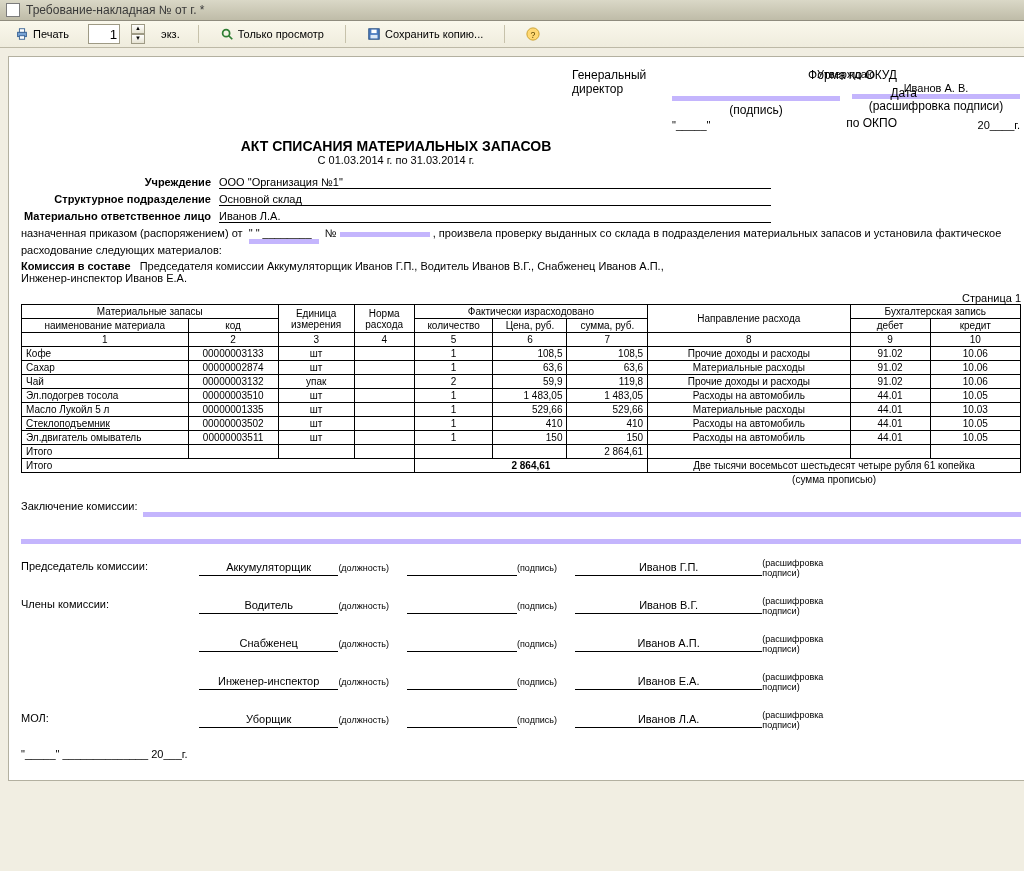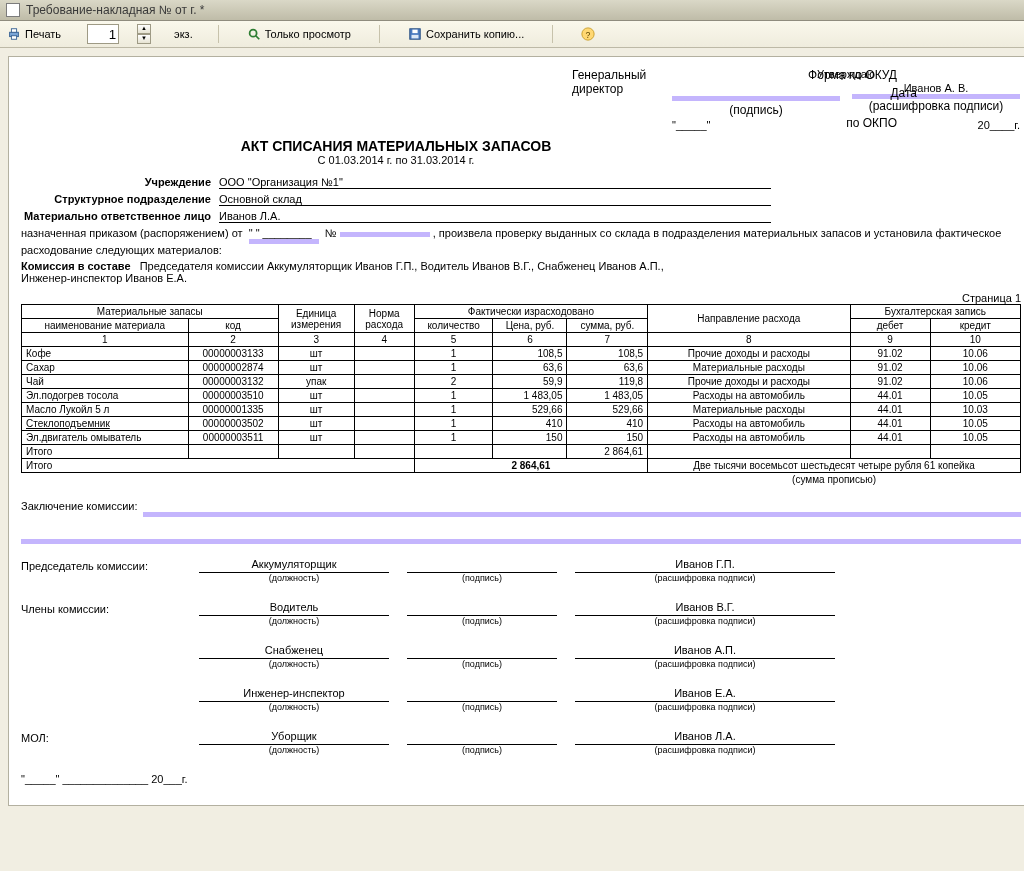--- a/index.html
+++ b/index.html
@@ -5,7 +5,7 @@
 html,body{margin:0;padding:0;font-family:Arial,sans-serif;font-size:11px;color:#000;background:#f1eee2;}
 .titlebar{background:linear-gradient(#dad8c7,#bfbca8);border-bottom:1px solid #8f8c7e;height:20px;line-height:20px;padding-left:6px;color:#3a3a3a;font-size:12px;display:flex;align-items:center;}
 .titlebar .tb-icon{width:12px;height:12px;border:1px solid #7c7c7c;background:#fff;margin-right:6px;}
-.toolbar{background:linear-gradient(#faf8ec,#efecdd);border-bottom:1px solid #bdb9a6;height:26px;display:flex;align-items:center;padding:0 0;gap:19px;}
+.toolbar{background:linear-gradient(#faf8ec,#efecdd);border-bottom:1px solid #bdb9a6;height:26px;display:flex;align-items:center;padding:0 8px;gap:12px;}
 .tb-btn{display:flex;align-items:center;height:20px;padding:0 6px;border:1px solid transparent;border-radius:3px;cursor:pointer;}
 .tb-btn .ic{width:14px;height:14px;margin-right:4px;}
 .tb-input{width:26px;height:16px;border:1px solid #9e9a85;text-align:right;padding-right:2px;background:#fff;}

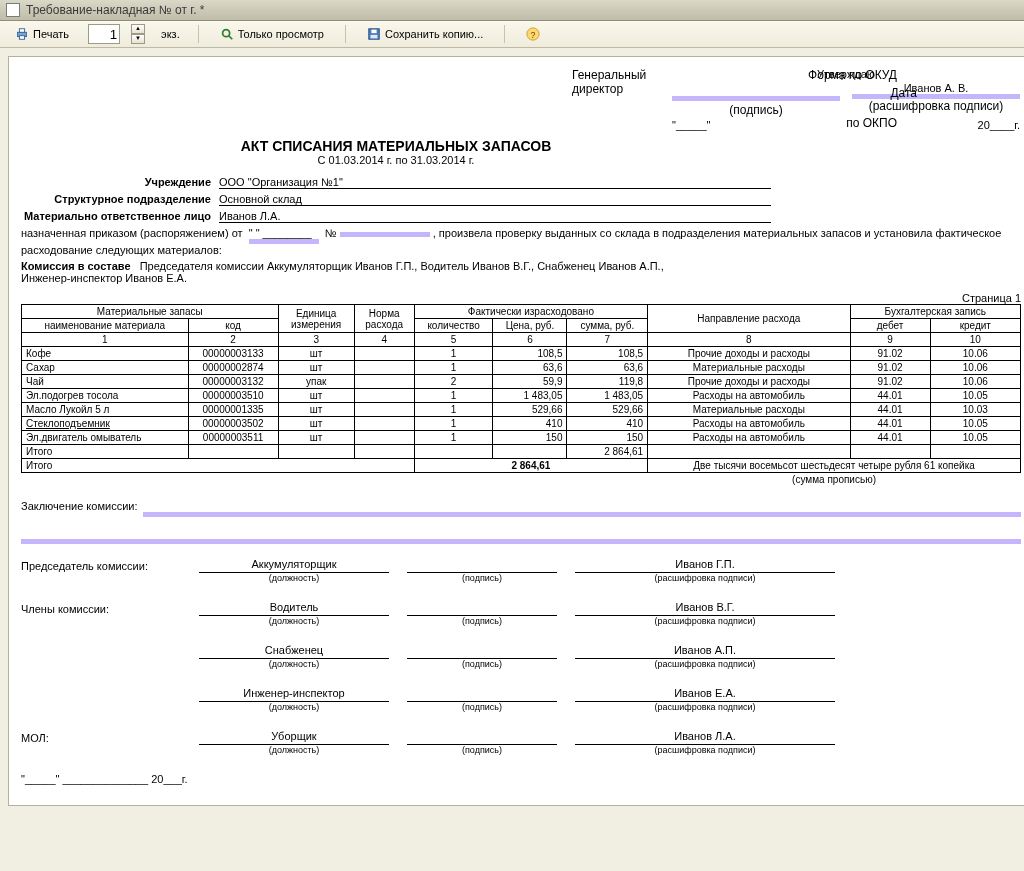--- a/index.html
+++ b/index.html
@@ -28,7 +28,7 @@
 .box-tbl{border-collapse:collapse;}
 .box-tbl td{border:1px solid #000;padding:2px 10px;}
 .sig-block{display:flex;gap:18px;margin-top:8px;}
-.sig-cell{display:flex;flex-direction:column;align-items:center;}
+.sig-cell{display:flex;flex-direction:row;align-items:center;}
 .sig-line{border-bottom:1px solid #000;width:100%;text-align:center;min-height:14px;}
 .sig-cap{font-size:9px;}
 .h1{font-weight:bold;font-size:14px;text-align:center;}

